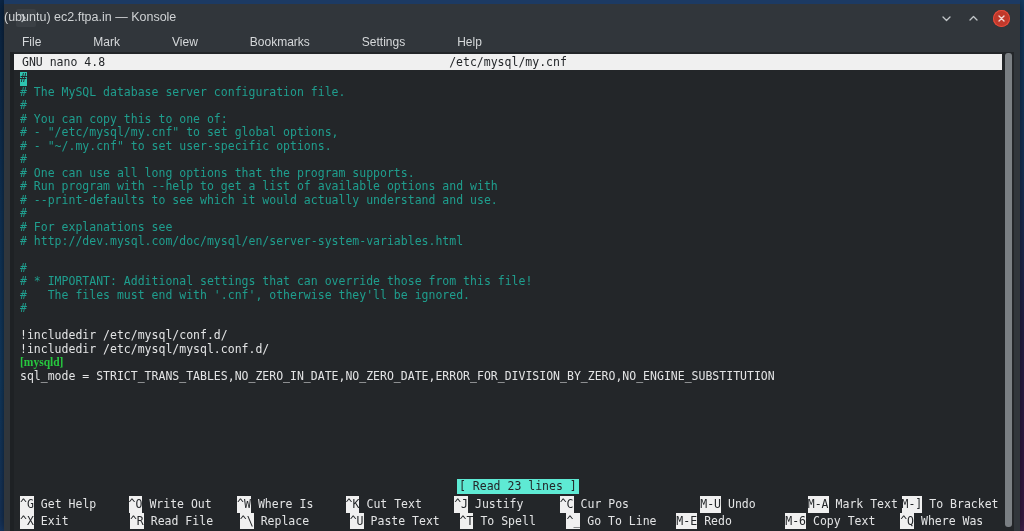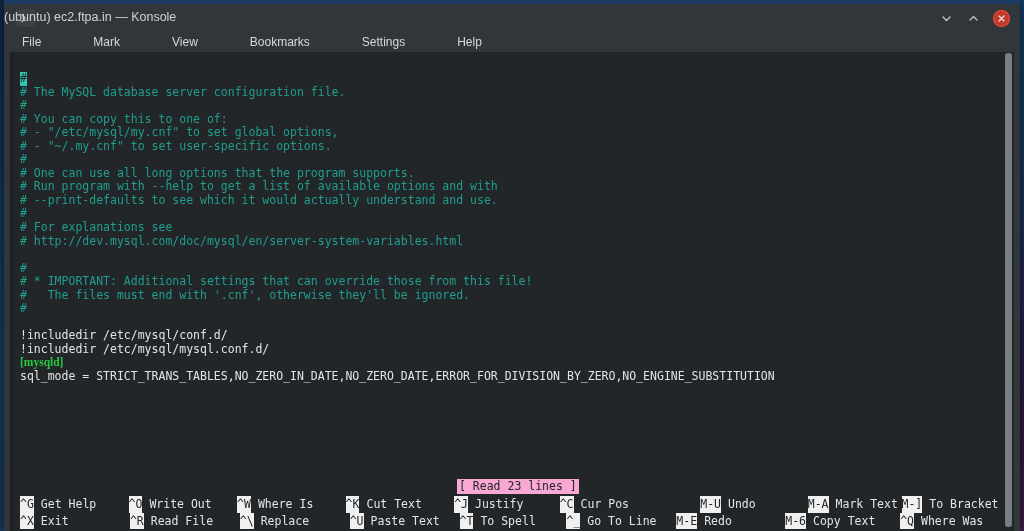--- a/index.html
+++ b/index.html
@@ -310,6 +310,10 @@
 
     <div class="term-gutter"></div>
 
+    <div class="nano-header">
+      <span class="hdr-version">GNU nano 4.8</span>
+      <span class="hdr-file">/etc/mysql/my.cnf</span>
+    </div>
 
     <div id="editor"><div class="eline"><span class="cursor-block">#</span></div><div class="eline"><span class="c-comment"># The MySQL database server configuration file.</span></div><div class="eline"><span class="c-comment">#</span></div><div class="eline"><span class="c-comment"># You can copy this to one of:</span></div><div class="eline"><span class="c-comment"># - "/etc/mysql/my.cnf" to set global options,</span></div><div class="eline"><span class="c-comment"># - "~/.my.cnf" to set user-specific options.</span></div><div class="eline"><span class="c-comment">#</span></div><div class="eline"><span class="c-comment"># One can use all long options that the program supports.</span></div><div class="eline"><span class="c-comment"># Run program with --help to get a list of available options and with</span></div><div class="eline"><span class="c-comment"># --print-defaults to see which it would actually understand and use.</span></div><div class="eline"><span class="c-comment">#</span></div><div class="eline"><span class="c-comment"># For explanations see</span></div><div class="eline"><span class="c-comment"># http://dev.mysql.com/doc/mysql/en/server-system-variables.html</span></div><div class="eline"><span class="c-plain">&nbsp;</span></div><div class="eline"><span class="c-comment">#</span></div><div class="eline"><span class="c-comment"># * IMPORTANT: Additional settings that can override those from this file!</span></div><div class="eline"><span class="c-comment">#   The files must end with '.cnf', otherwise they'll be ignored.</span></div><div class="eline"><span class="c-comment">#</span></div><div class="eline"><span class="c-plain">&nbsp;</span></div><div class="eline"><span class="c-plain">!includedir /etc/mysql/conf.d/</span></div><div class="eline"><span class="c-plain">!includedir /etc/mysql/mysql.conf.d/</span></div><div class="eline"><span class="c-section">[mysqld]</span></div><div class="eline"><span class="c-plain">sql_mode = STRICT_TRANS_TABLES,NO_ZERO_IN_DATE,NO_ZERO_DATE,ERROR_FOR_DIVISION_BY_ZERO,NO_ENGINE_SUBSTITUTION</span></div></div>
 

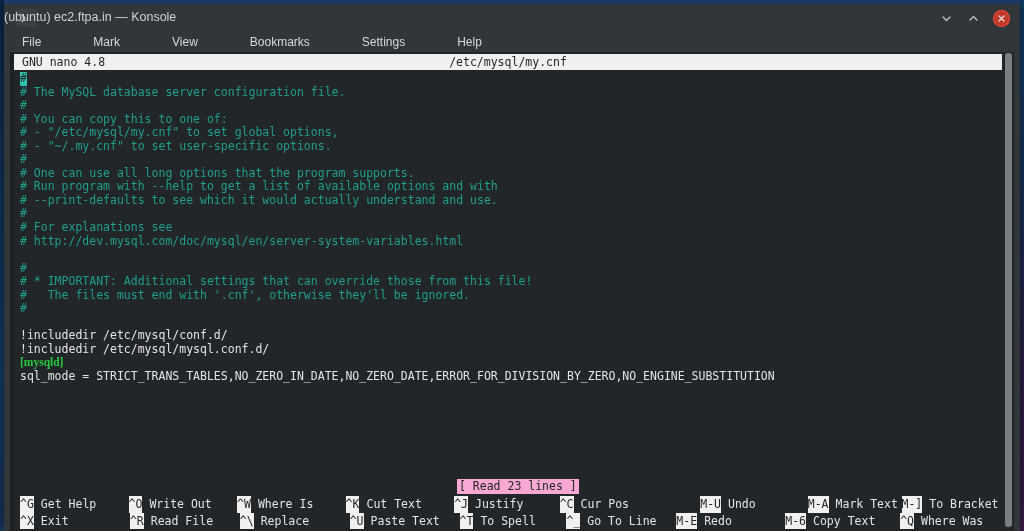--- a/index.html
+++ b/index.html
@@ -204,7 +204,7 @@
     position: absolute;
     left: 447px;
     top: 427px;
-    background: #f9a8d4;
+    background: #5eead4;
     color: #232629;
     font-size: 11.5px;
     line-height: 15px;

